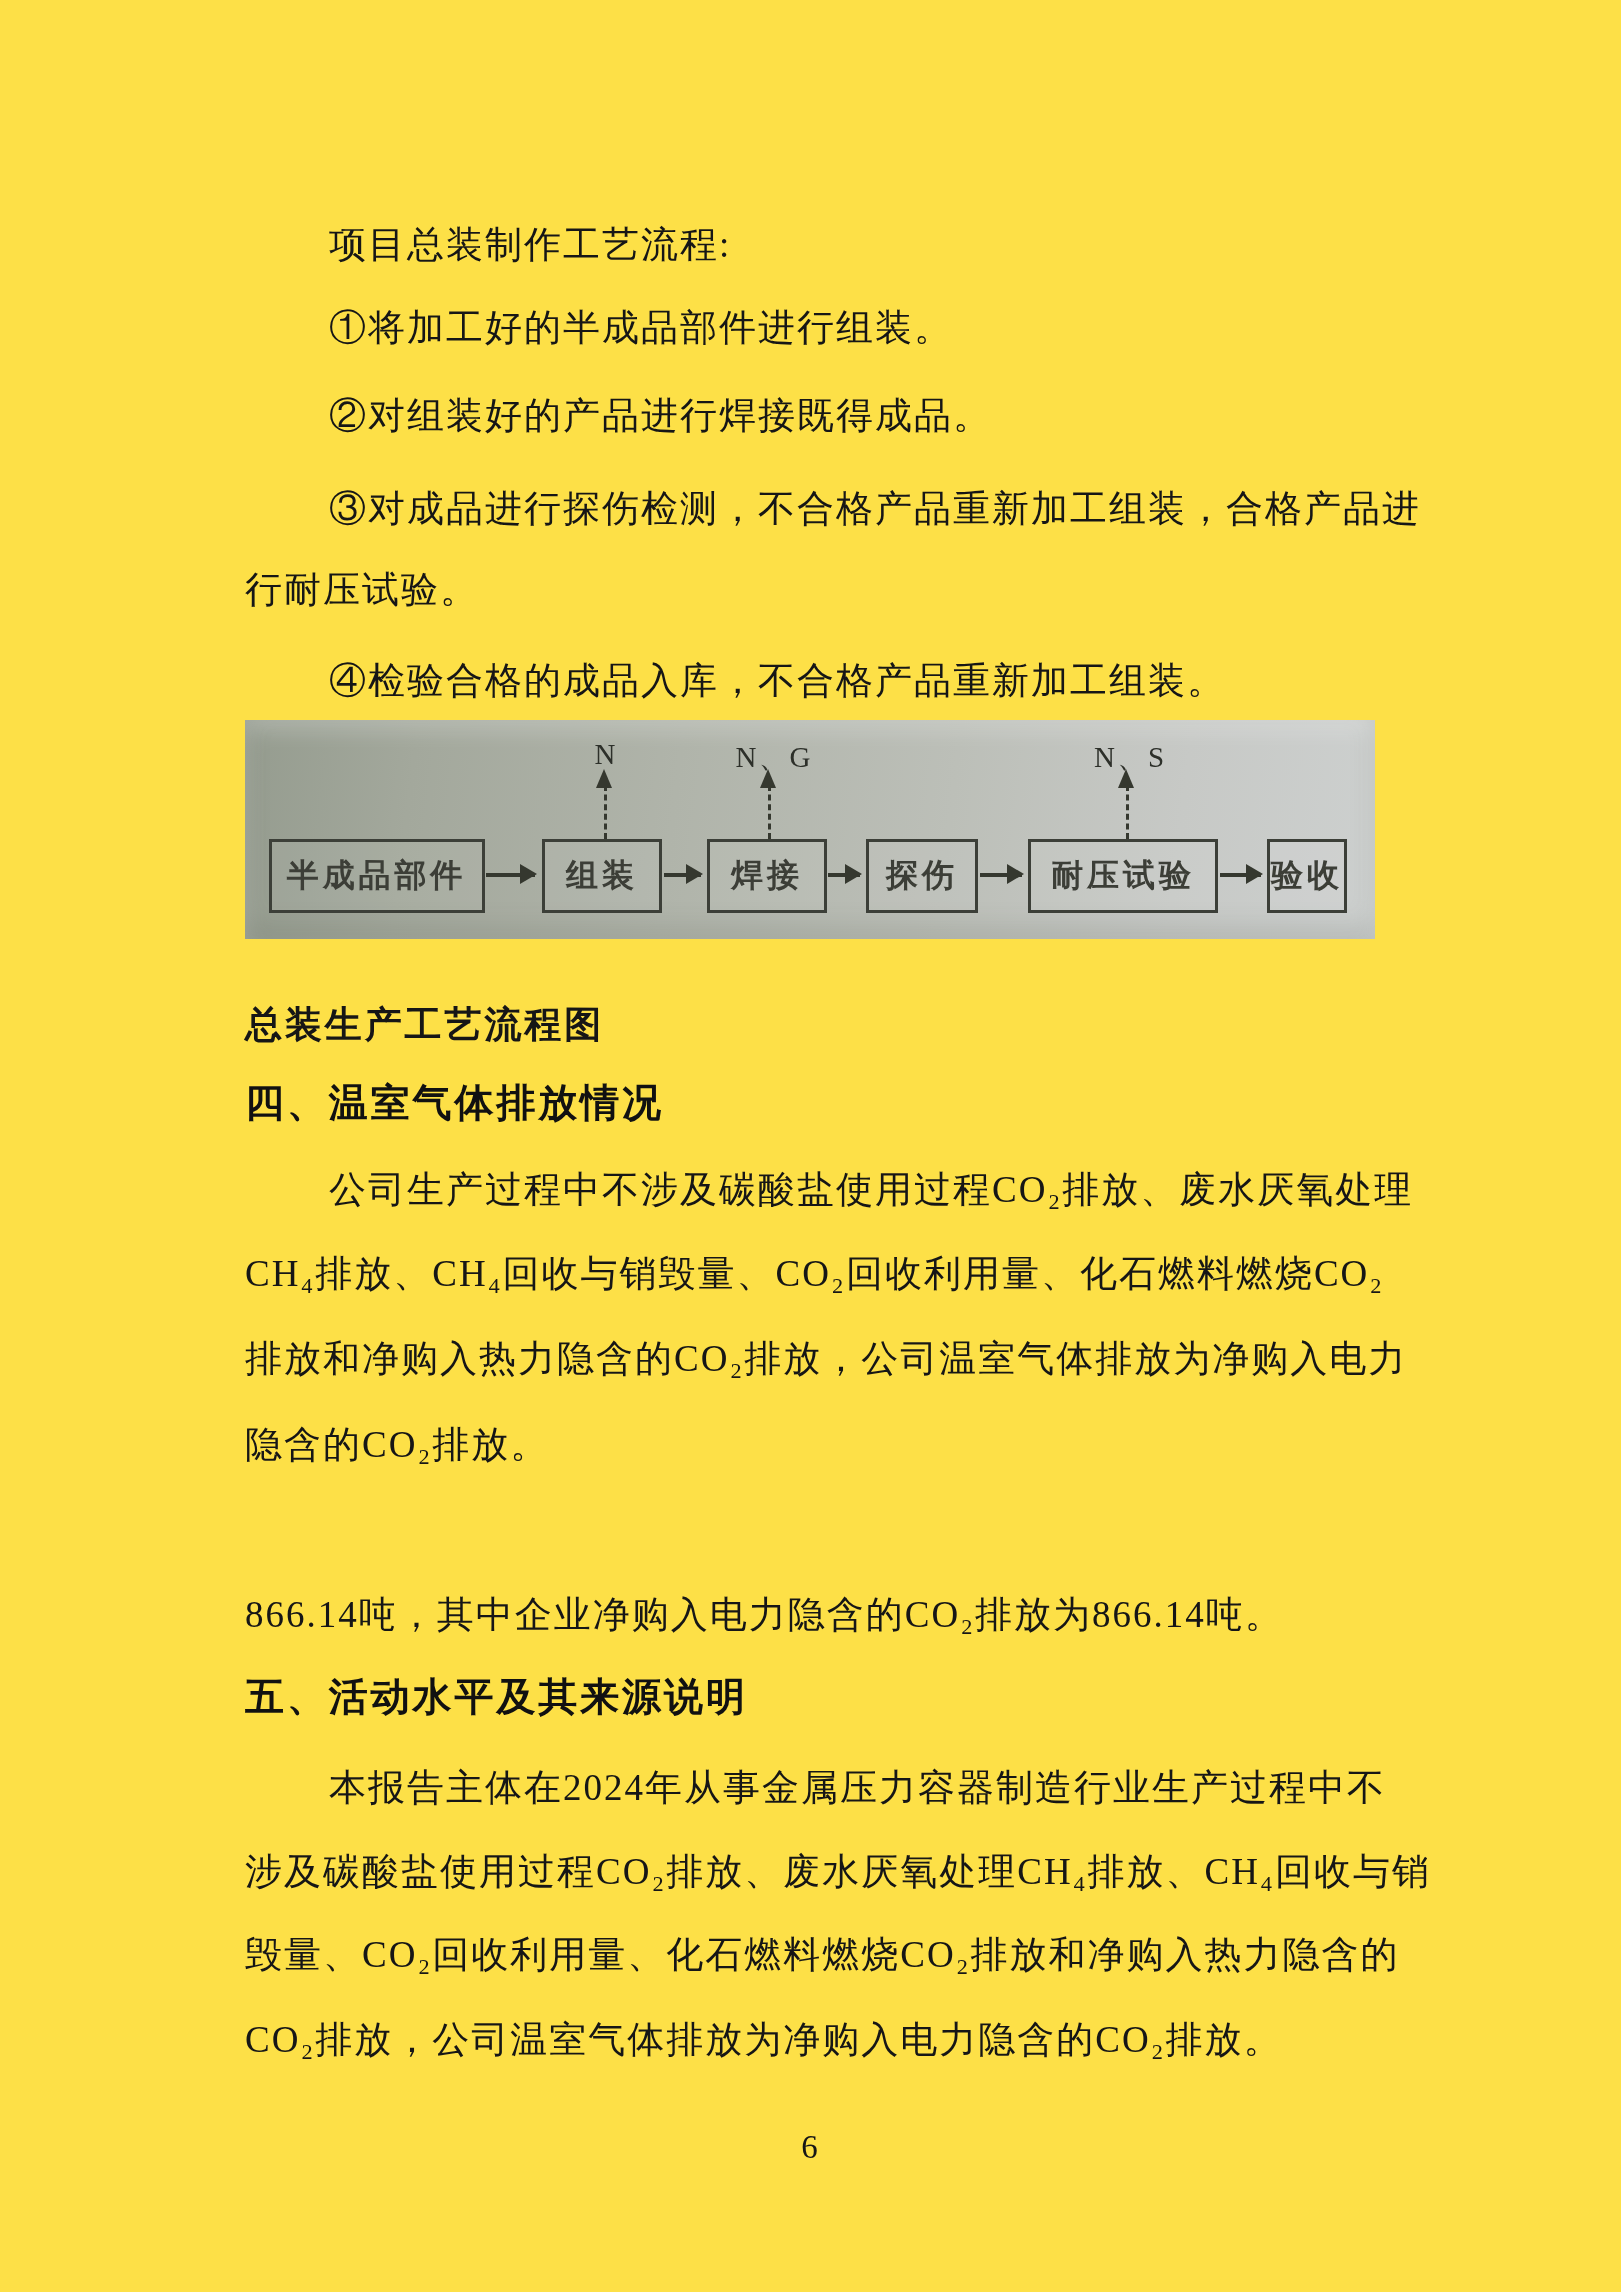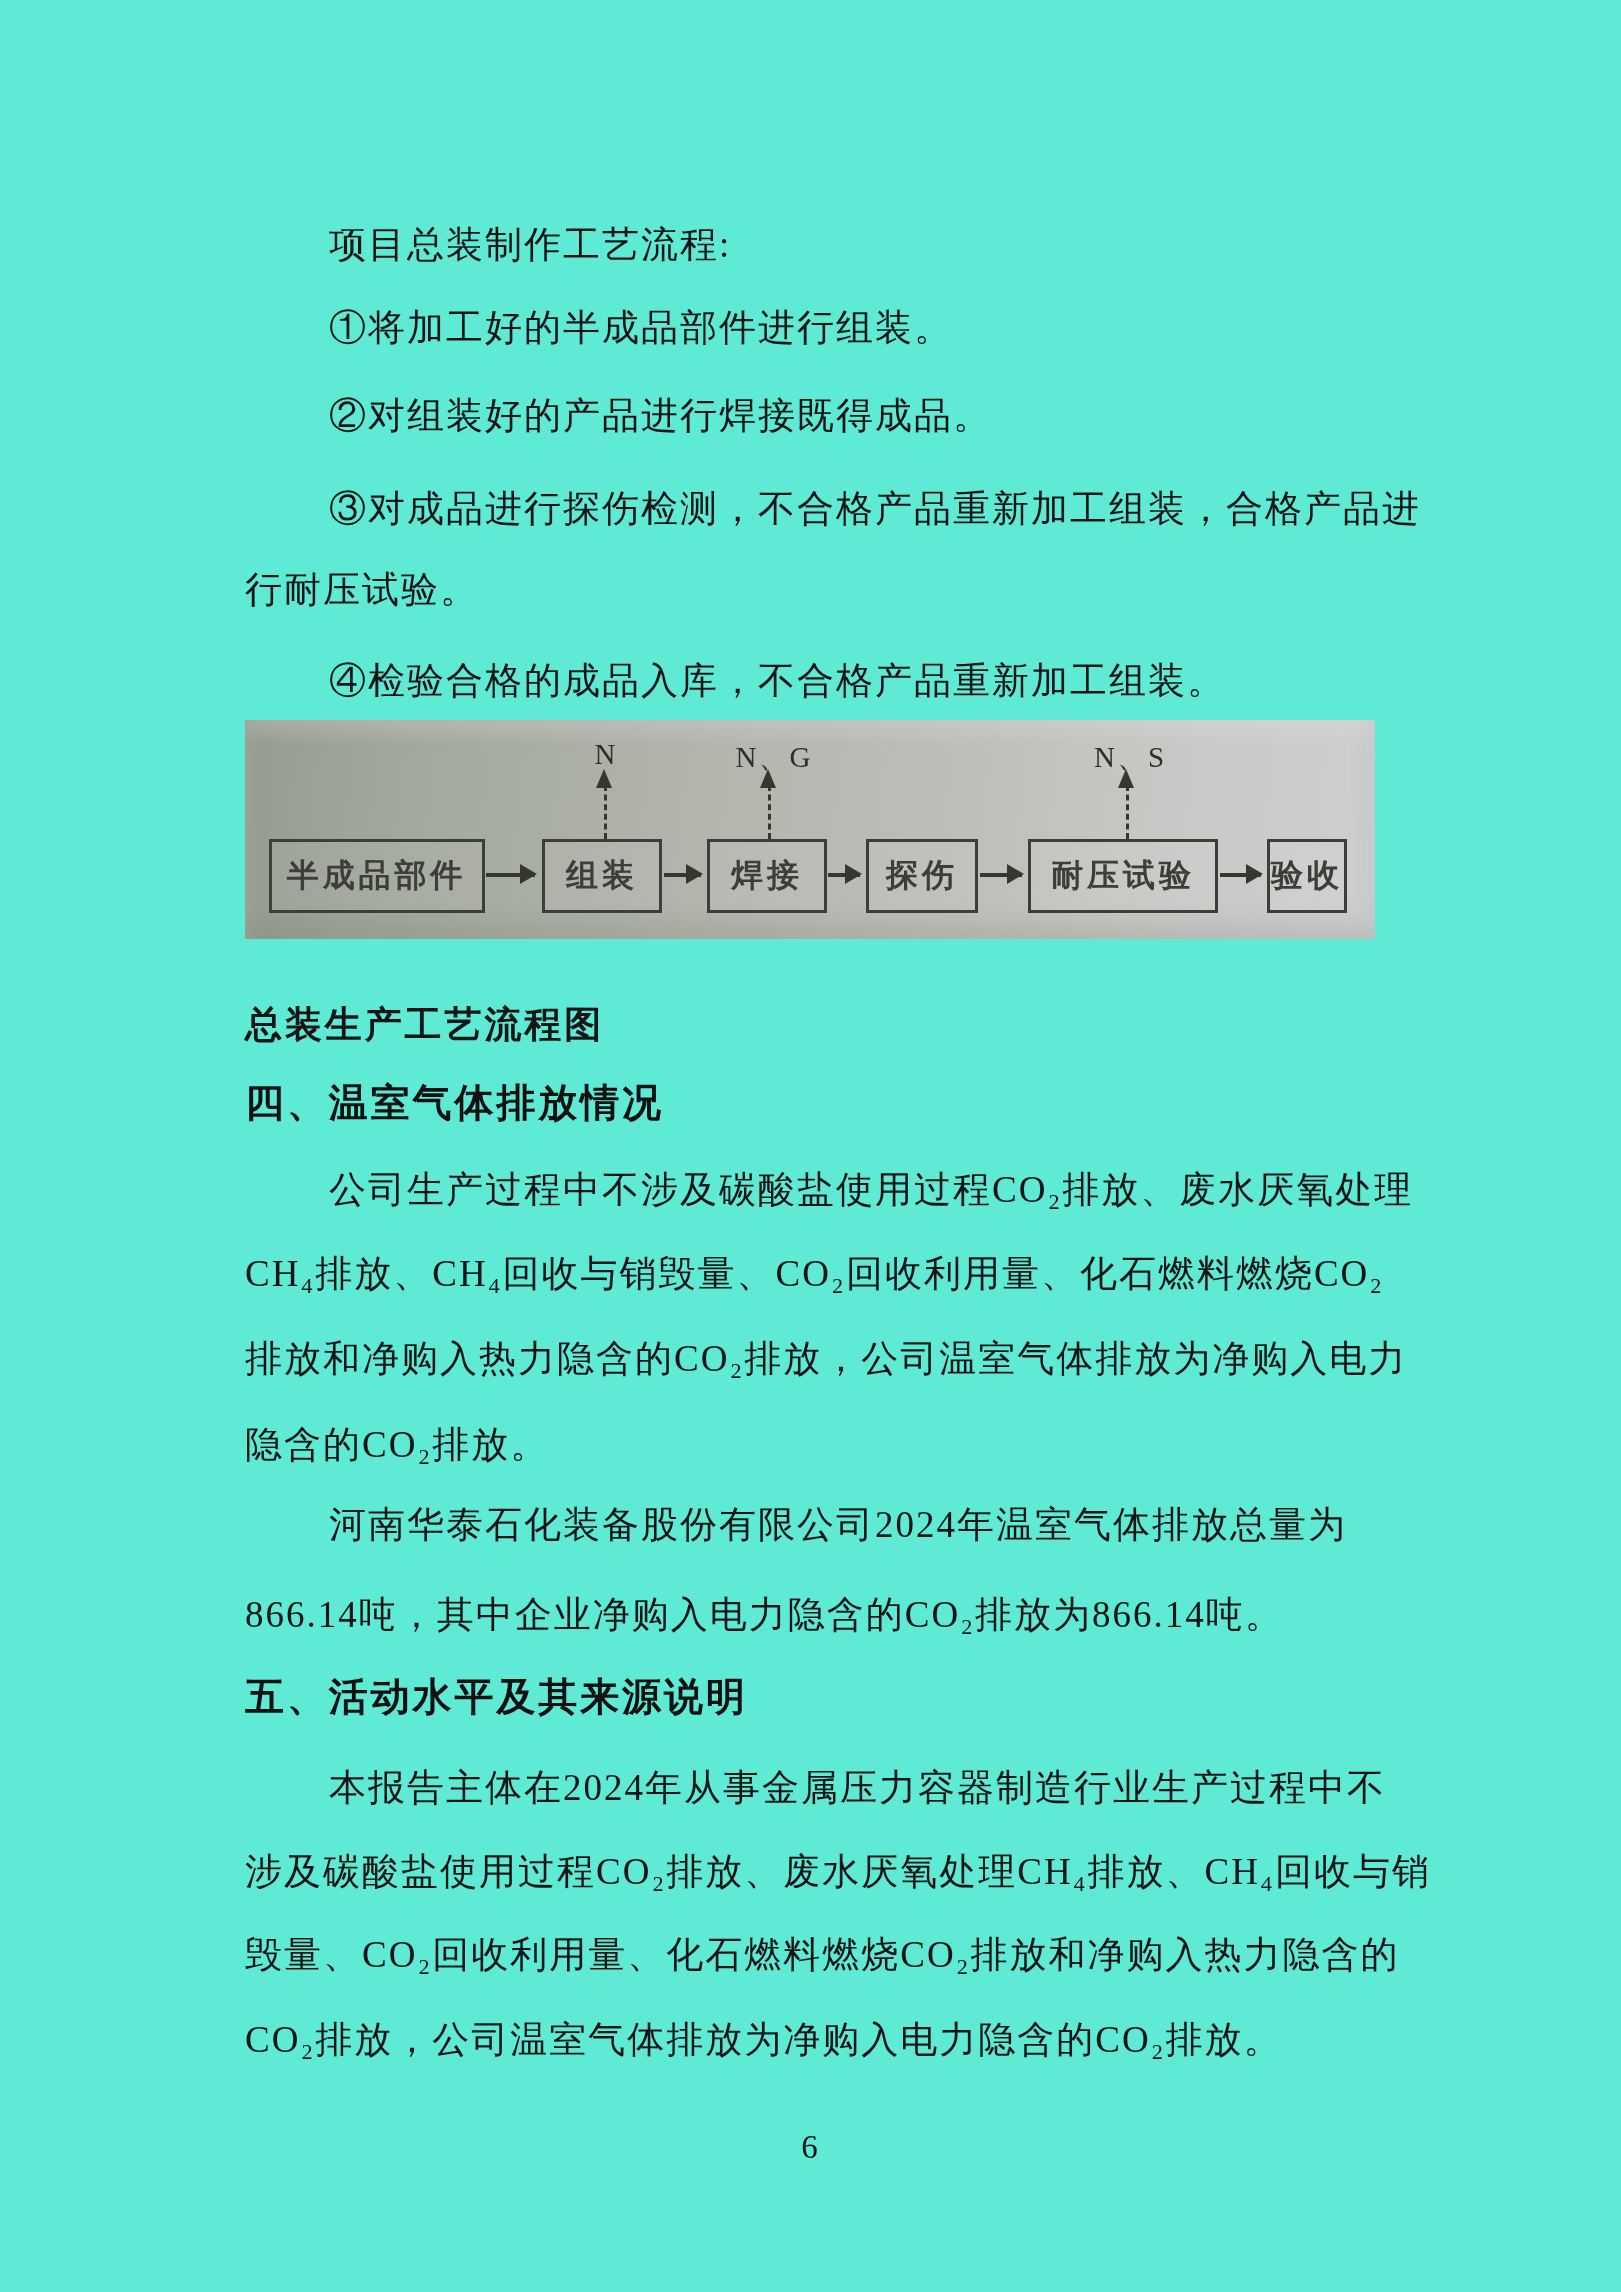--- a/index.html
+++ b/index.html
@@ -7,7 +7,7 @@
     position:relative;
     width:1621px;height:2293px;
     margin:0 auto;
-    background:#5eead4;
+    background:#fde047;
     font-family:"Liberation Serif","DejaVu Serif",serif;
     color:#161616;
     overflow:hidden;

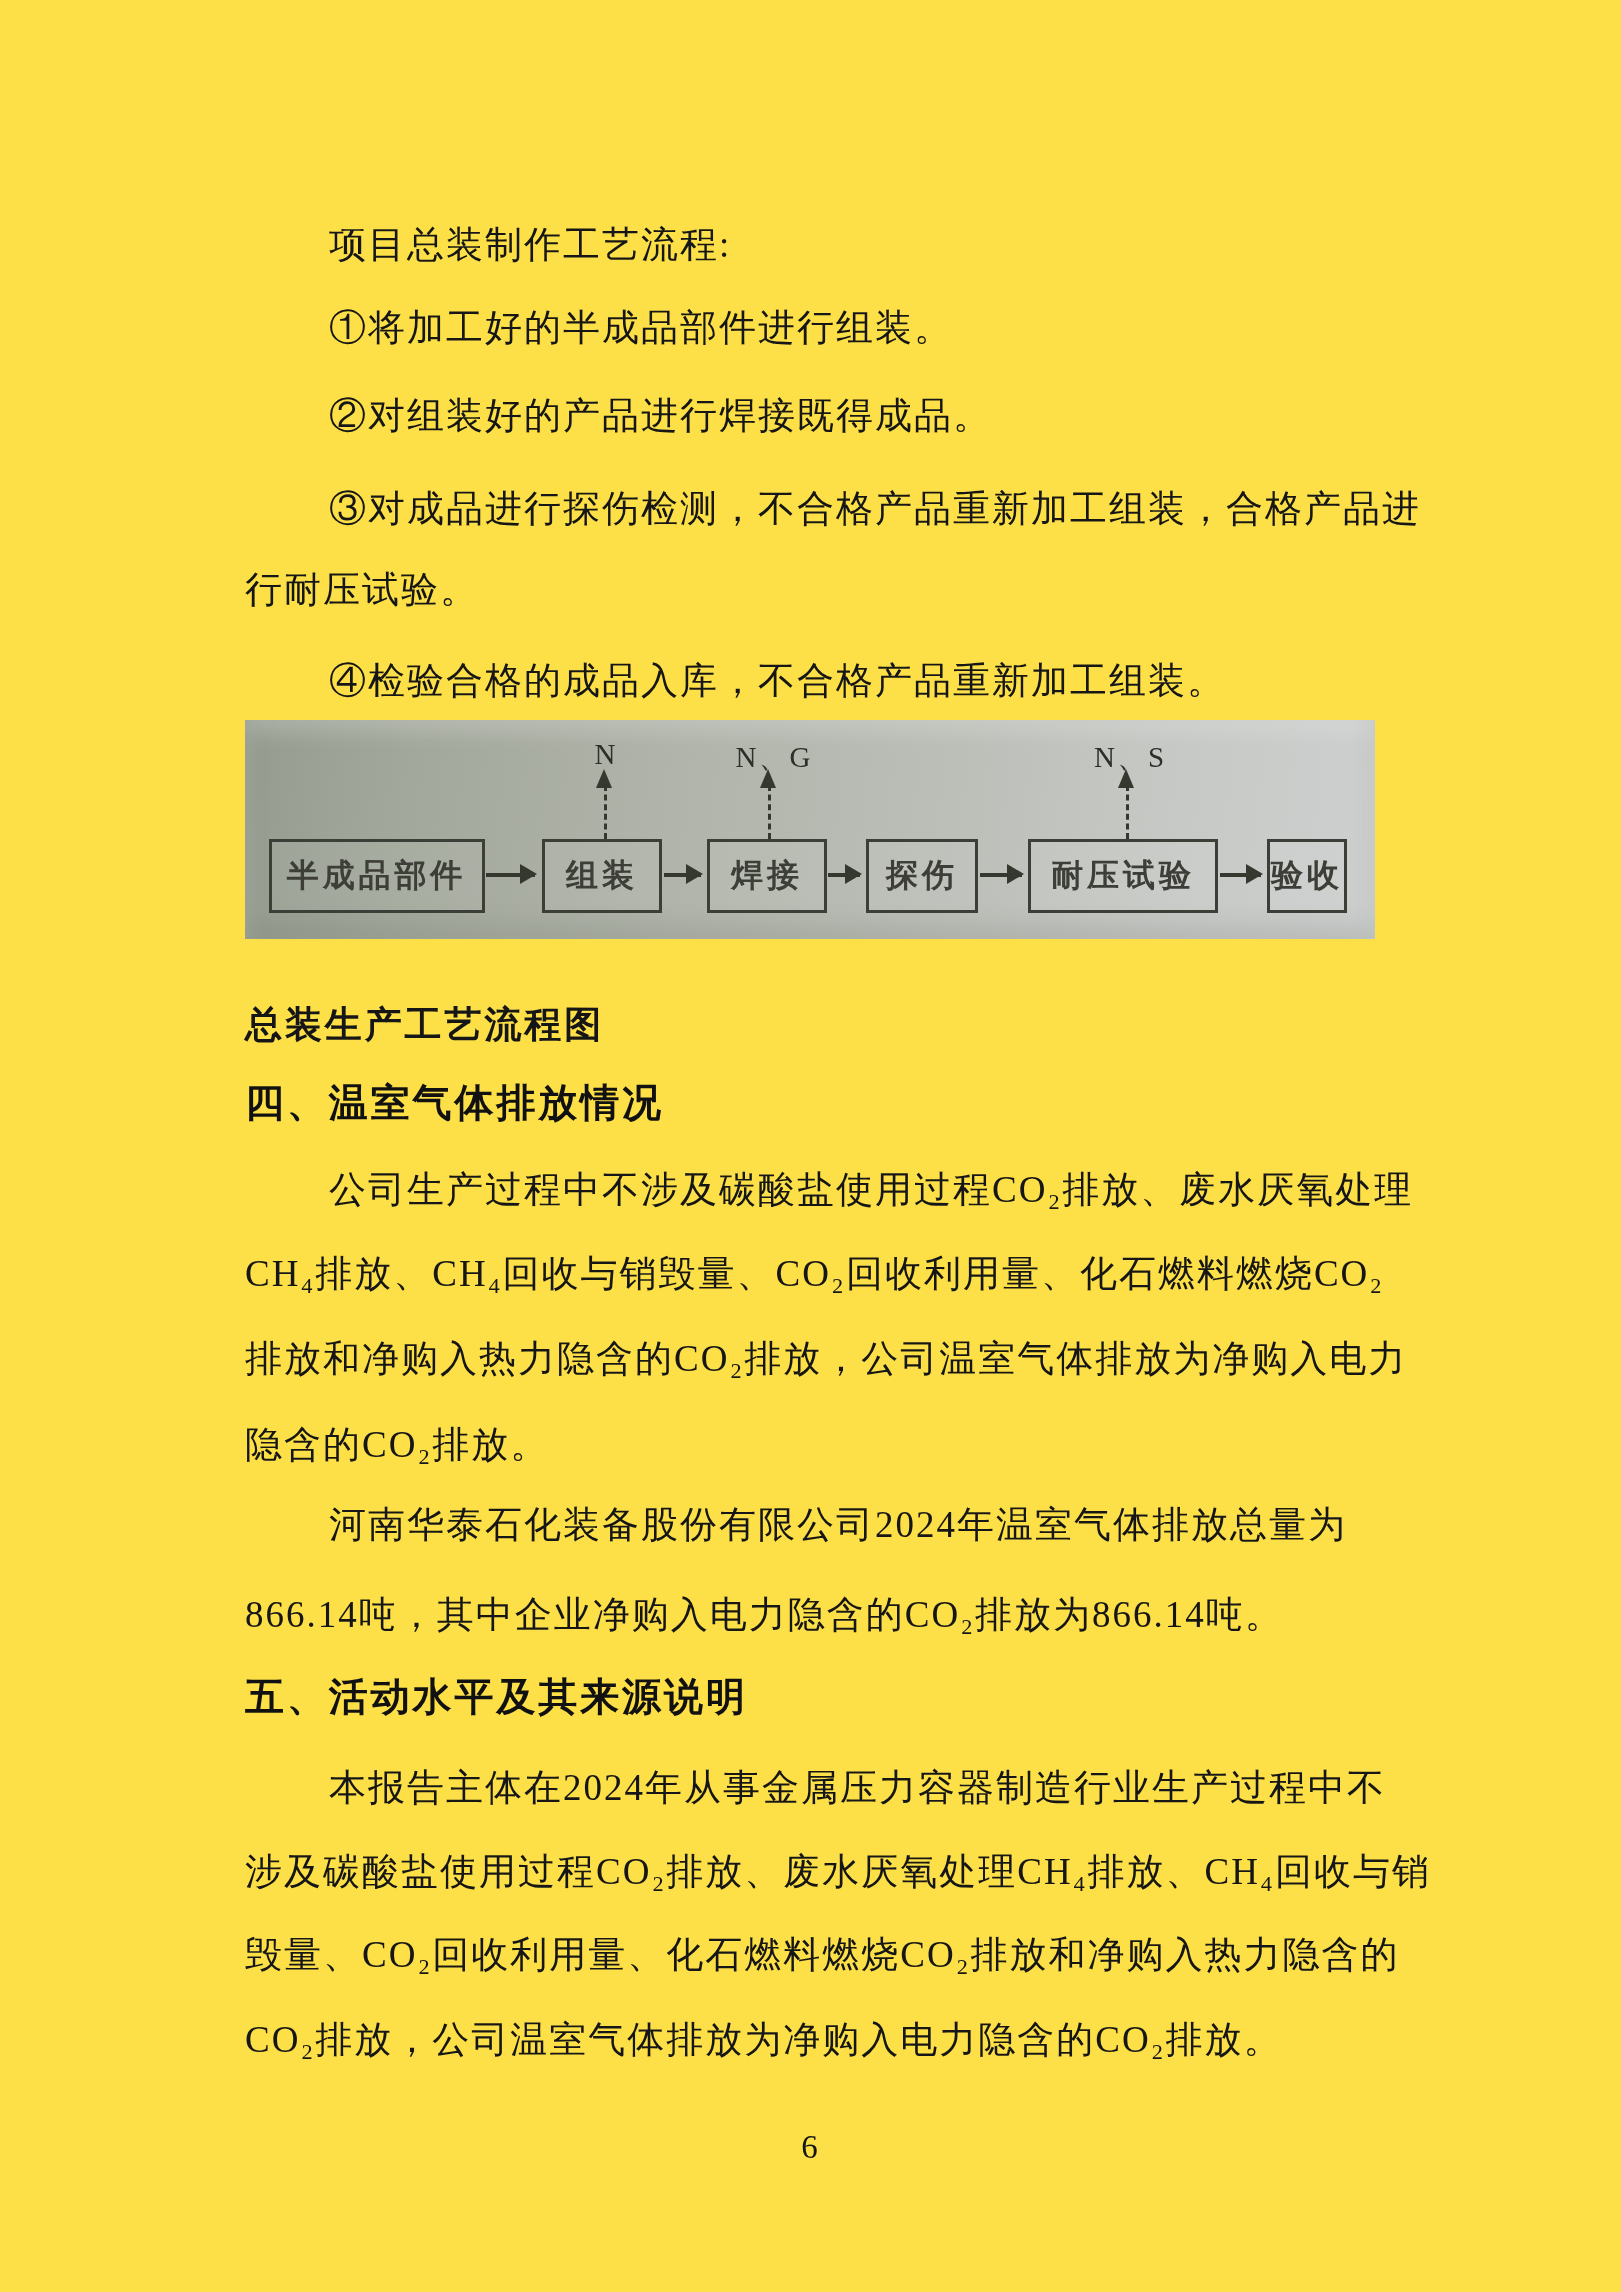--- a/index.html
+++ b/index.html
@@ -134,7 +134,6 @@
   <div class="line flush" style="top:1251px;">CH₄排放、CH₄回收与销毁量、CO₂回收利用量、化石燃料燃烧CO₂</div>
   <div class="line flush" style="top:1336px;">排放和净购入热力隐含的CO₂排放，公司温室气体排放为净购入电力</div>
   <div class="line flush" style="top:1422px;">隐含的CO₂排放。</div>
-  <div class="line indent" style="top:1502px;">河南华泰石化装备股份有限公司2024年温室气体排放总量为</div>
   <div class="line flush" style="top:1592px;">866.14吨，其中企业净购入电力隐含的CO₂排放为866.14吨。</div>
 
   <div class="line heading flush" style="top:1674px;">五、活动水平及其来源说明</div>

